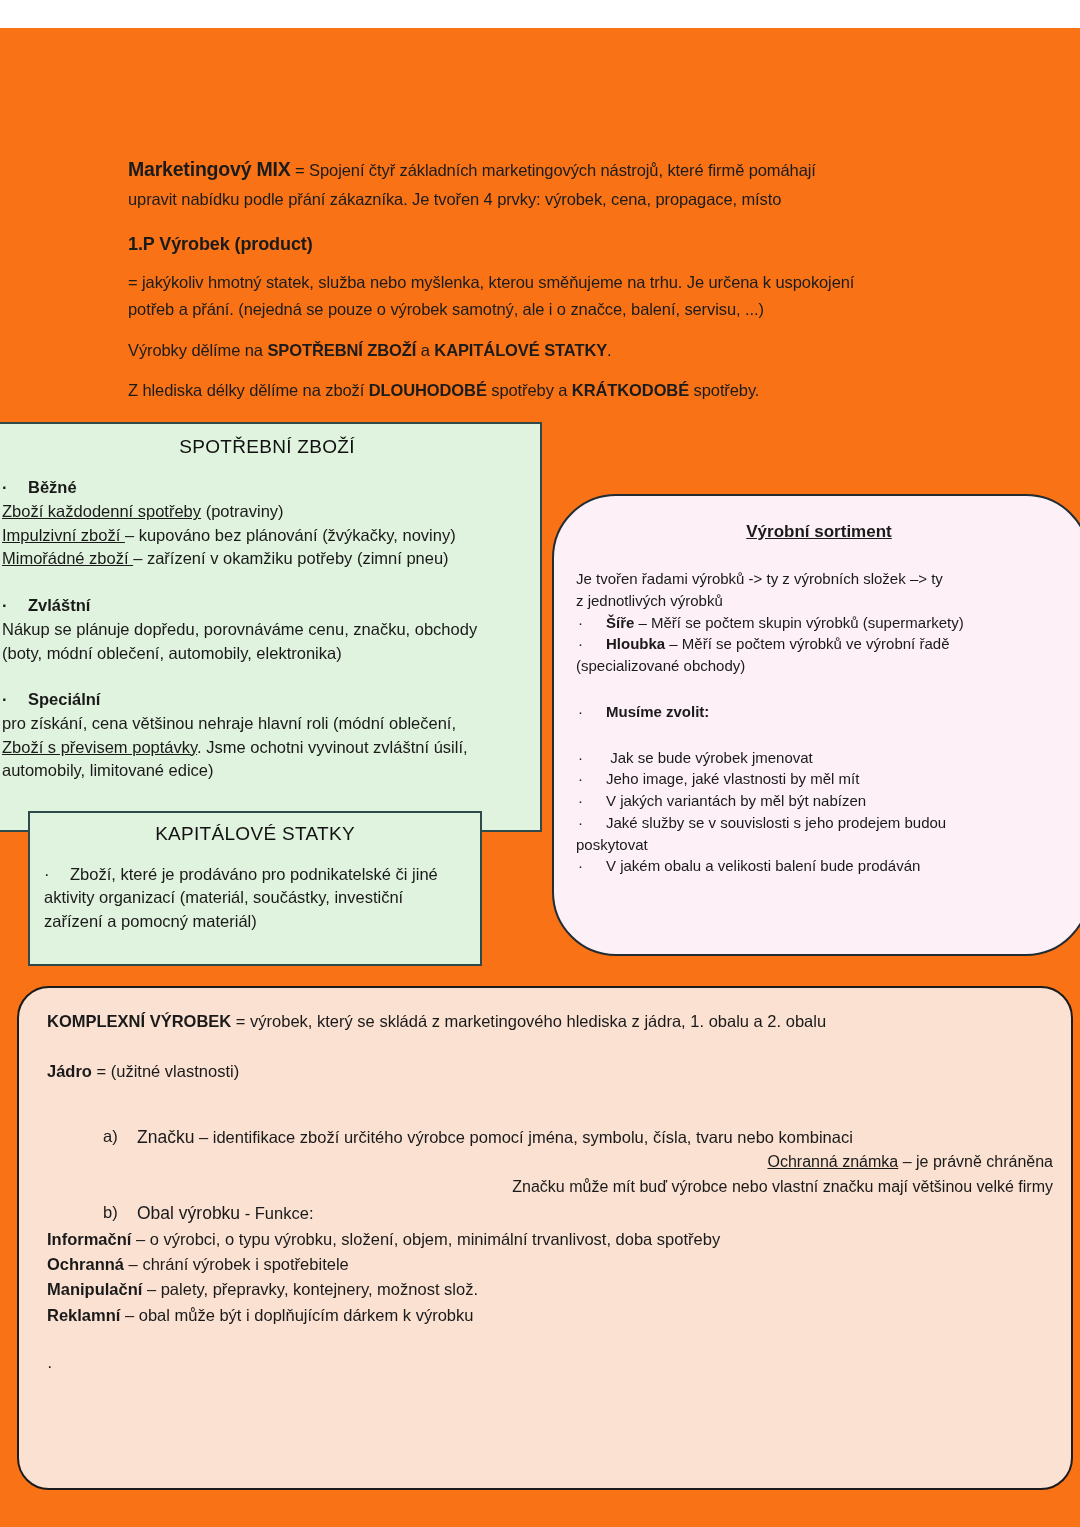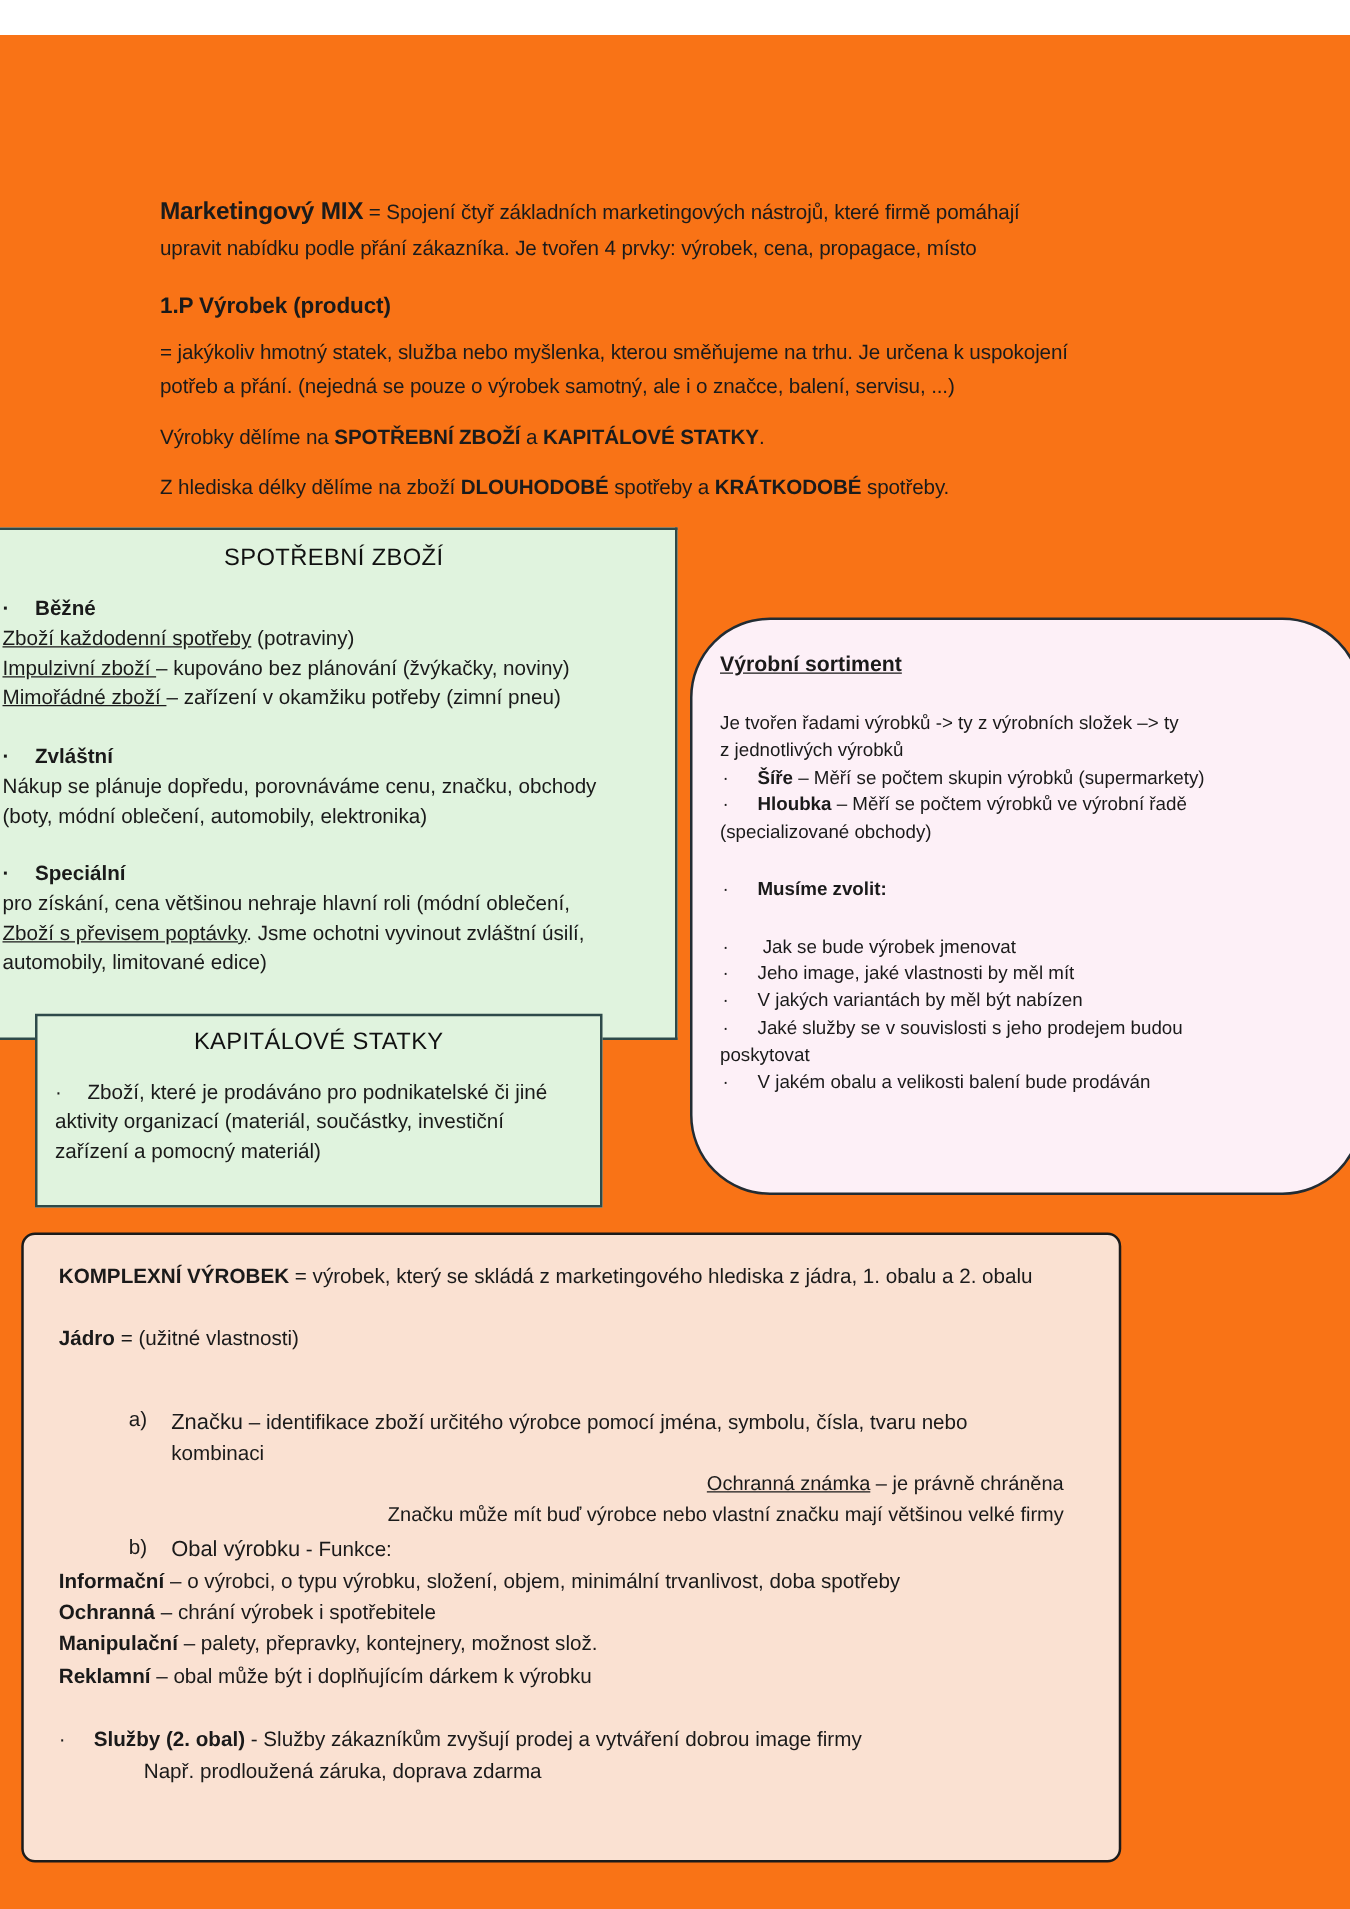--- a/index.html
+++ b/index.html
@@ -113,6 +113,7 @@
     font-size: 17px;
     text-decoration: underline;
     margin-bottom: 26px;
+    text-align: center;
   }
   .pk {
     font-size: 15px;

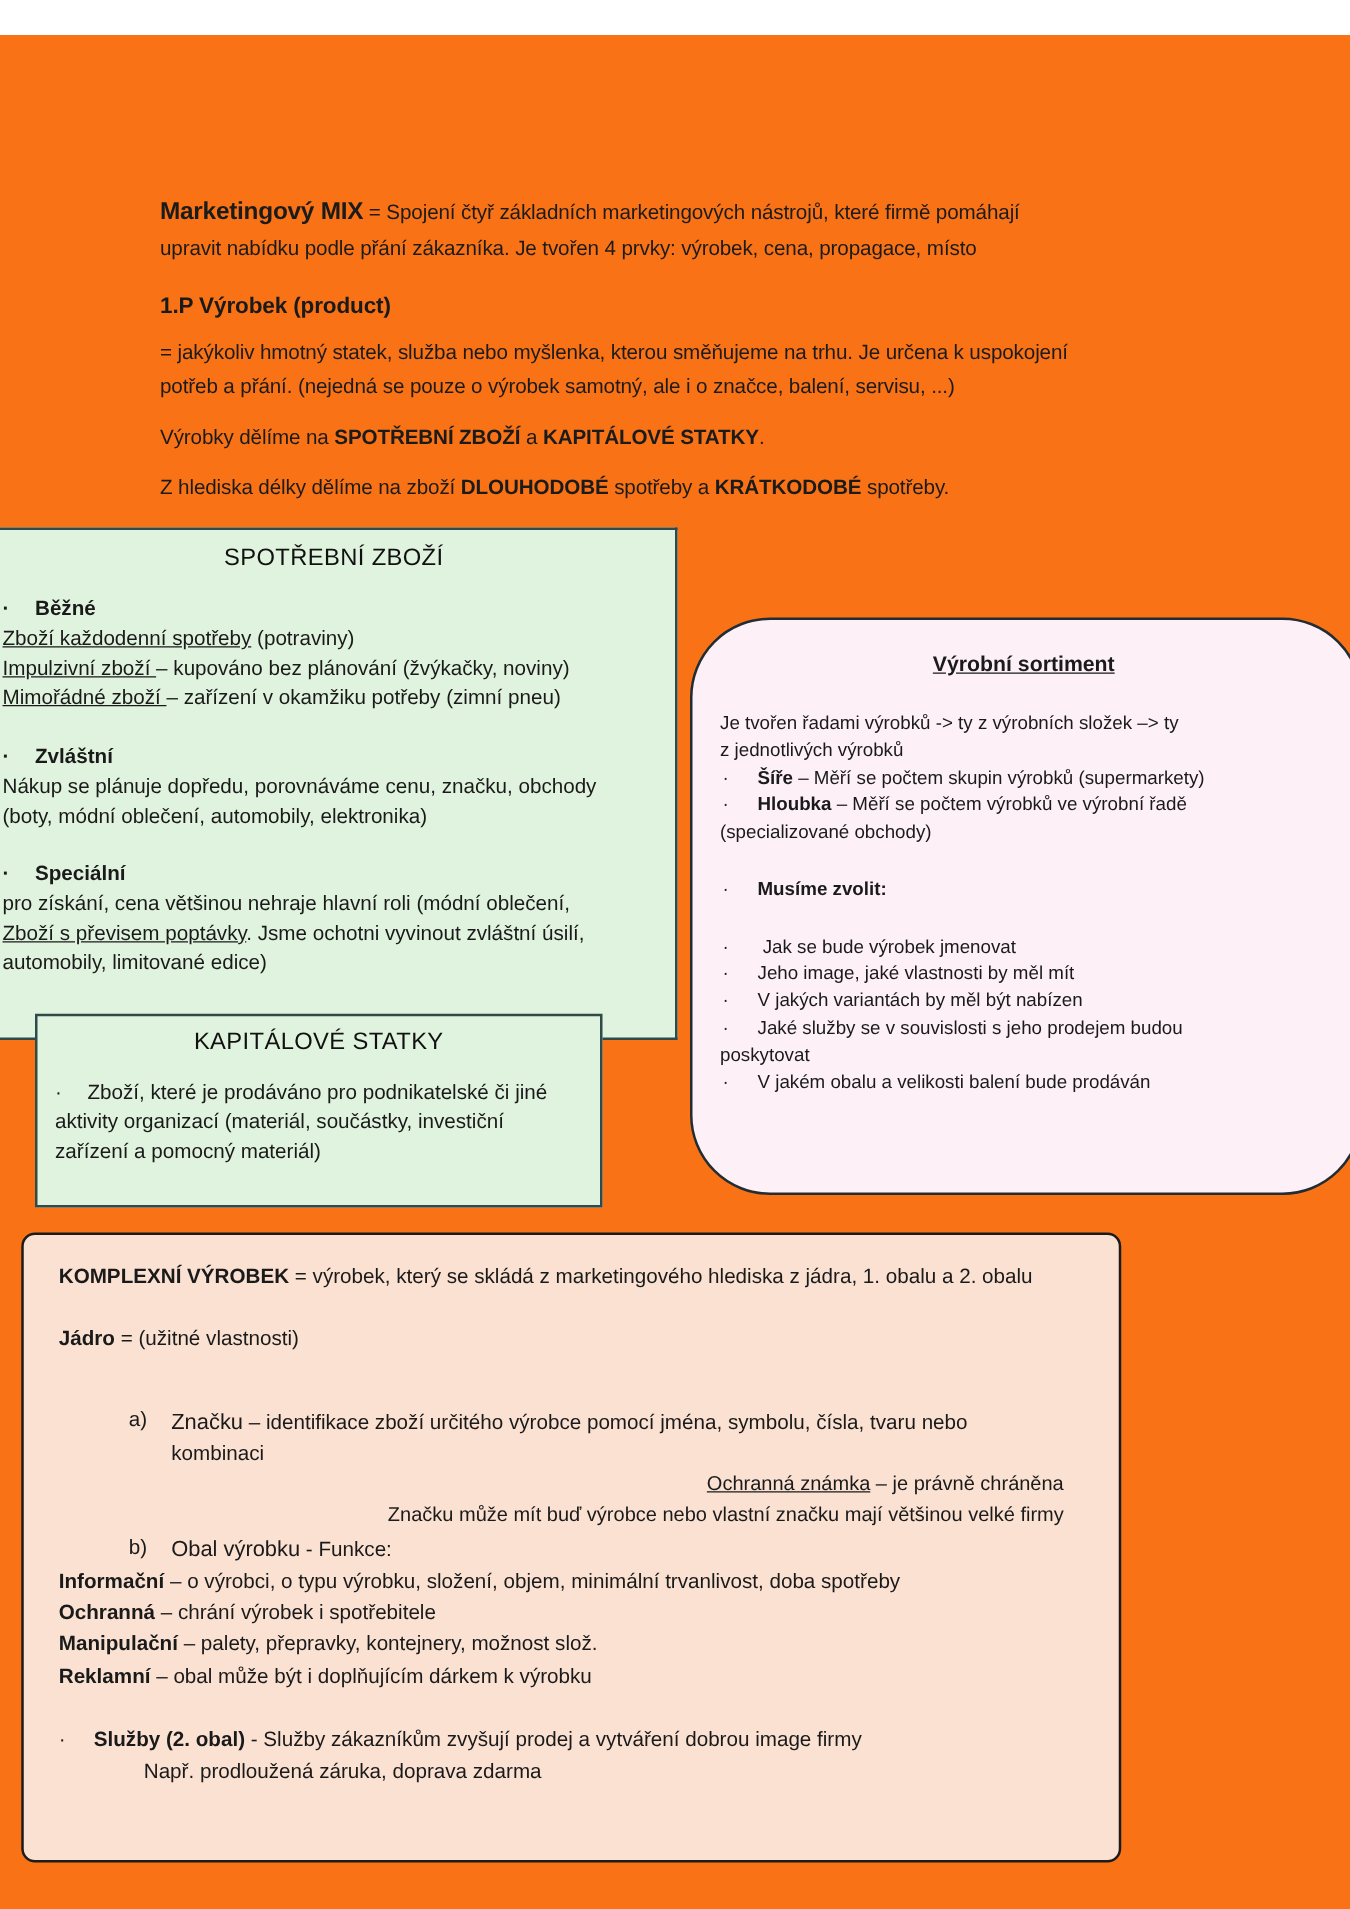--- a/index.html
+++ b/index.html
@@ -133,13 +133,13 @@
     position: absolute;
     left: 17px;
     top: 958px;
-    width: 880px;
+    width: 1056px;
     height: 504px;
     background: #fae1d2;
     border: 2px solid #1b1b1b;
-    border-radius: 11px;
+    border-radius: 32px;
     box-sizing: border-box;
-    padding: 22px 44px 0 28px;
+    padding: 22px 18px 0 28px;
   }
   .pc {
     font-size: 16.5px;

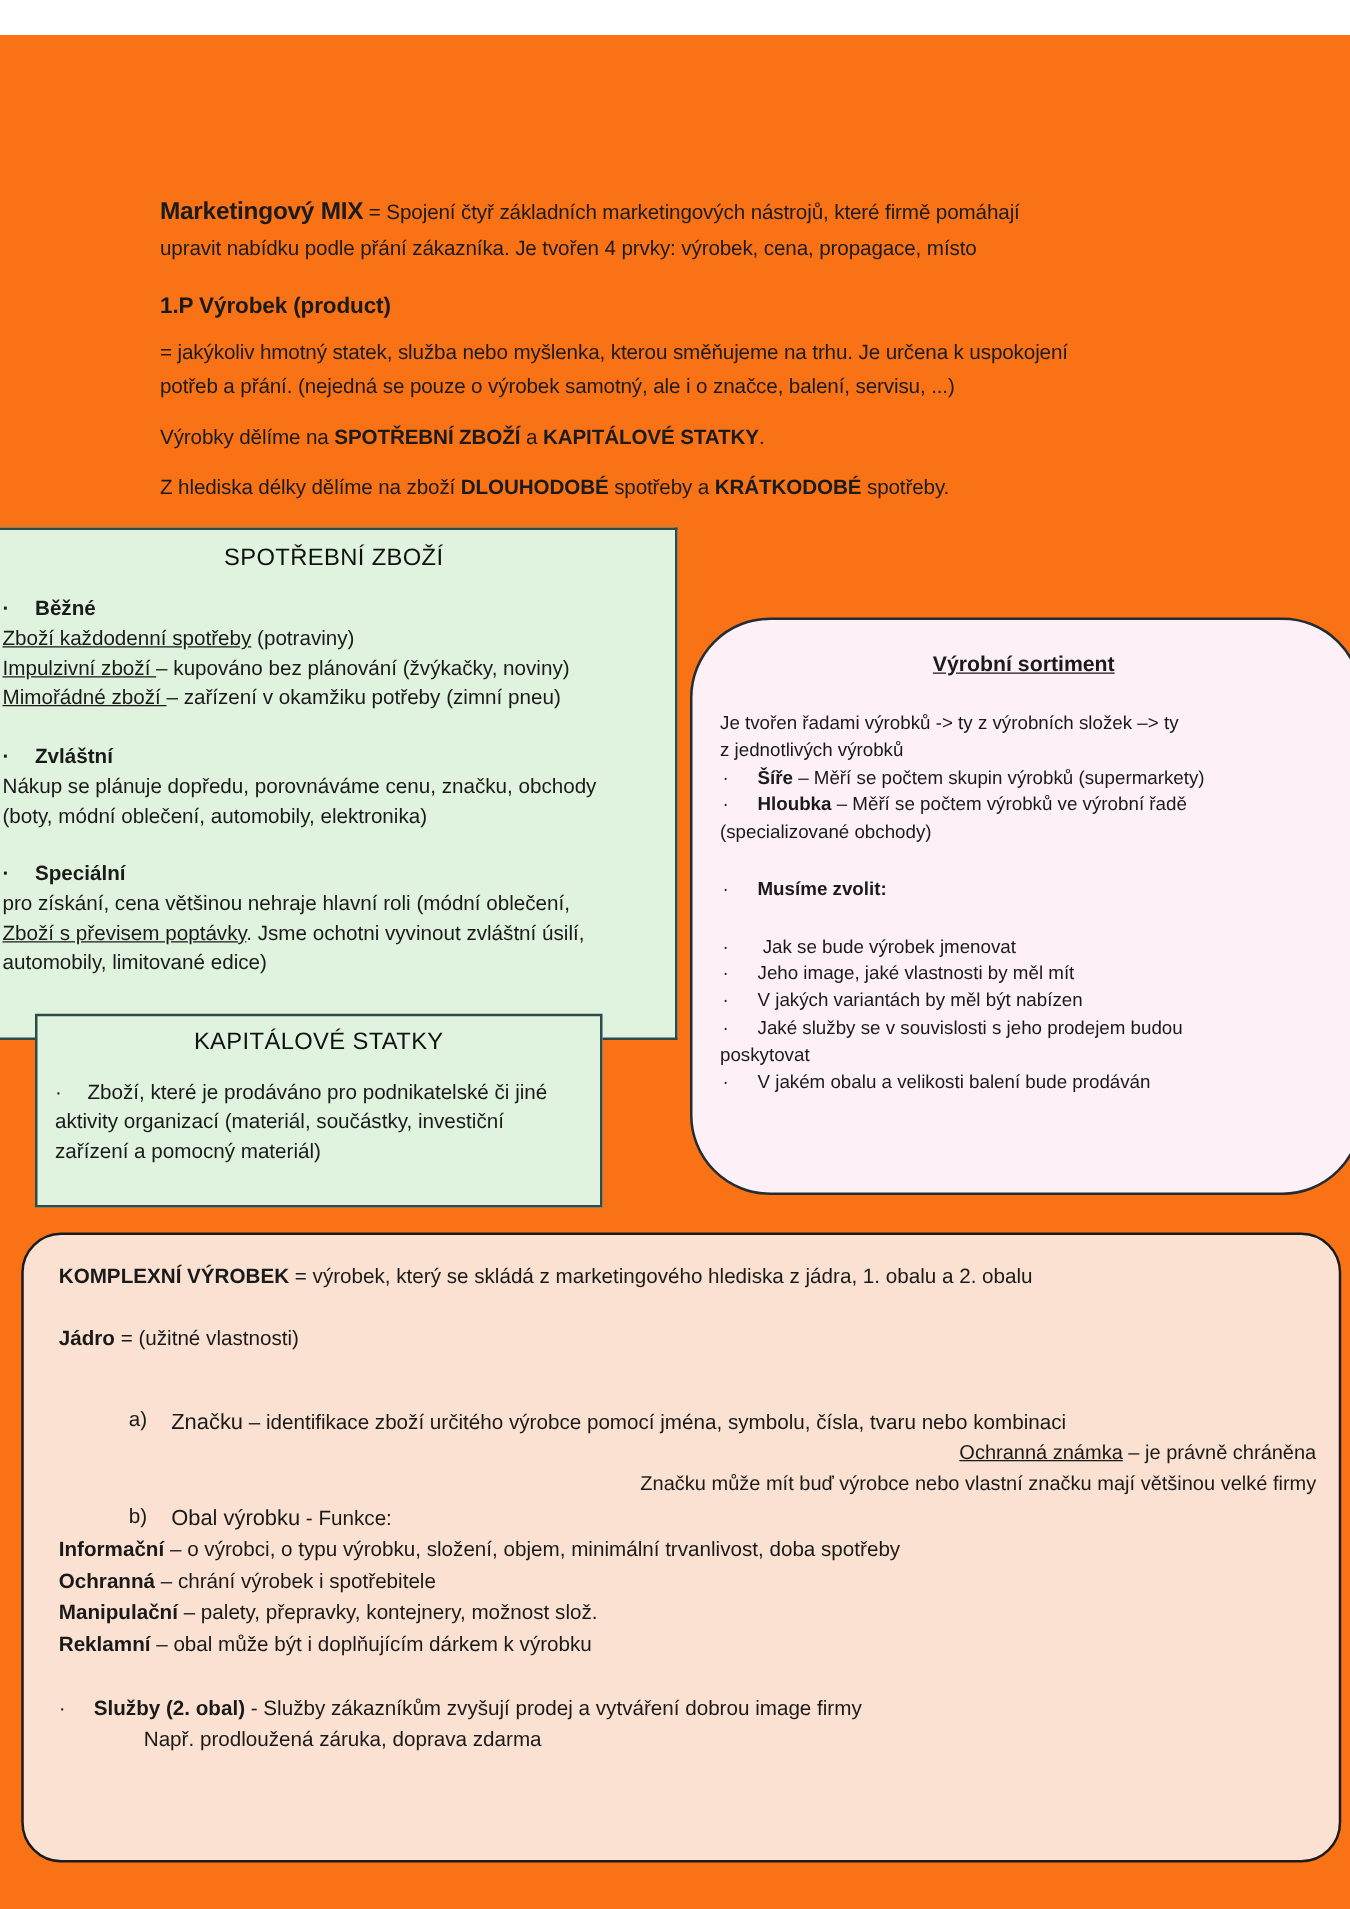--- a/index.html
+++ b/index.html
@@ -315,10 +315,6 @@
 
     <div class="svc">
       <span class="svc-dot">·</span>
-      <span>
-        <span class="b">Služby (2. obal)</span><span>  - Služby zákazníkům zvyšují prodej a vytváření dobrou image firmy</span>
-        <div style="margin-left:40px">Např. prodloužená záruka, doprava zdarma</div>
-      </span>
     </div>
 
   </div>

